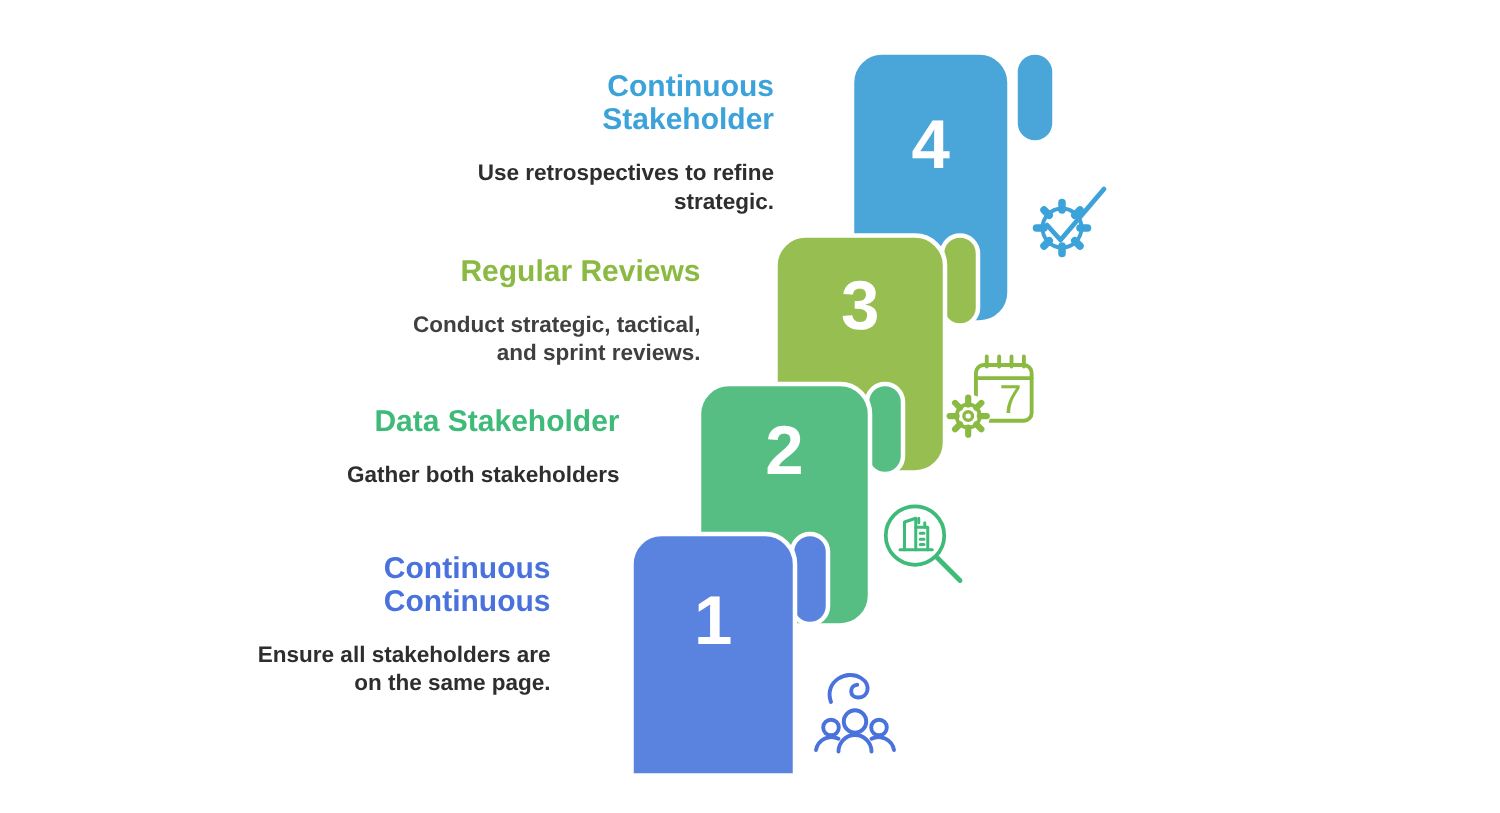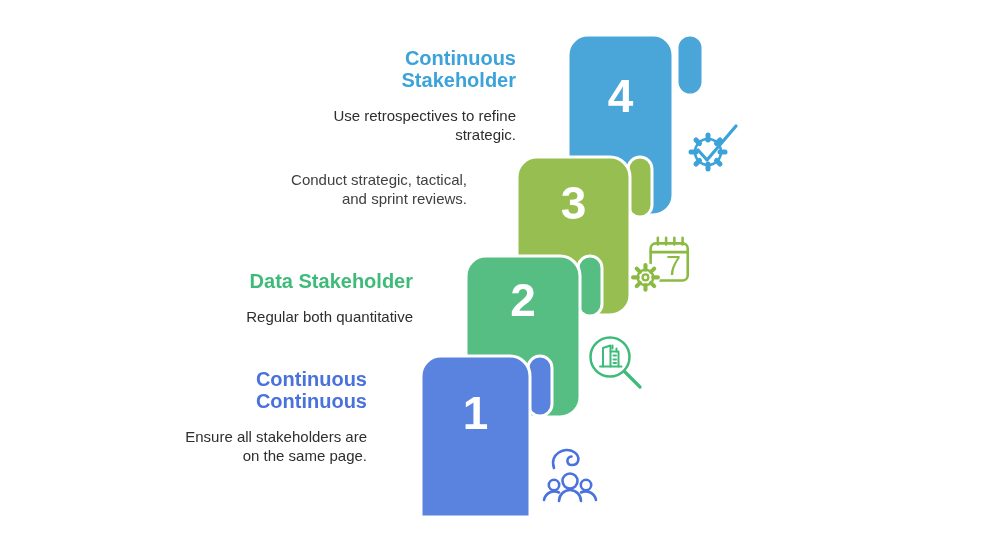--- a/index.html
+++ b/index.html
@@ -15,7 +15,7 @@
   .step-text{position:absolute;text-align:right;}
   .step-title{margin:0 0 15px 0;font-size:20px;font-weight:700;line-height:22px;}
   .step-title span{display:block;}
-  .step-desc{margin:0;font-size:15px;line-height:19px;}
+  .step-desc{margin:0;font-size:15px;line-height:19px;font-weight:bold;}
   .step-desc span{display:block;}
   .icon{position:absolute;}
   .icon svg{display:block;}

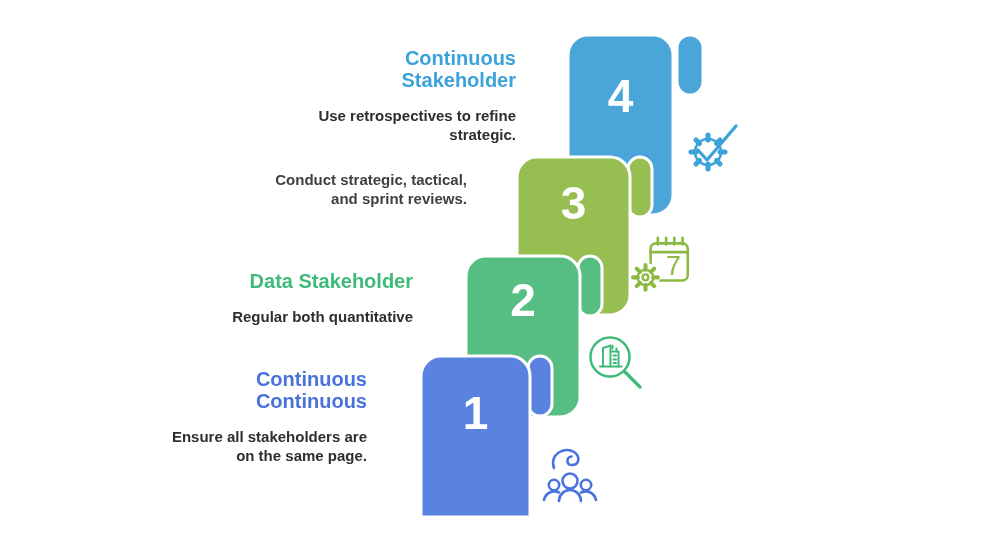--- a/index.html
+++ b/index.html
@@ -55,6 +55,10 @@
   </div>
 
   <div class="step-text" style="right:533px;top:170px;">
+    <h2 class="step-title" style="color: rgb(139, 186, 67);">
+      <span>Regular Reviews</span>
+      <span></span>
+    </h2>
     <p class="step-desc" style="color: #404040;">
       <span>Conduct strategic, tactical,</span>
       <span>and sprint reviews.</span>

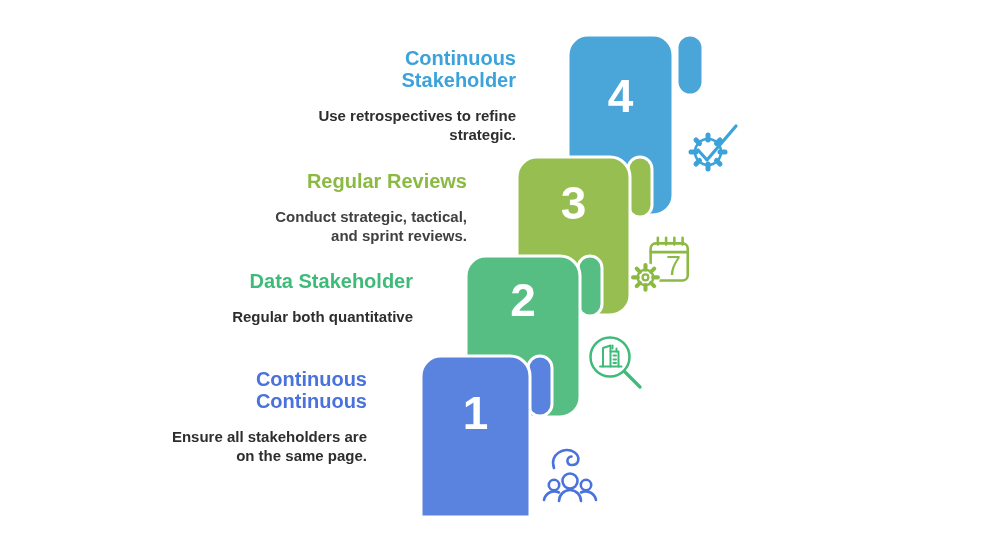--- a/index.html
+++ b/index.html
@@ -71,7 +71,7 @@
       <span></span>
     </h2>
     <p class="step-desc" style="color: rgb(46, 46, 46);">
-      <span>Regular both quantitative</span>
+      <span>Gather both stakeholders</span>
     </p>
   </div>
 

